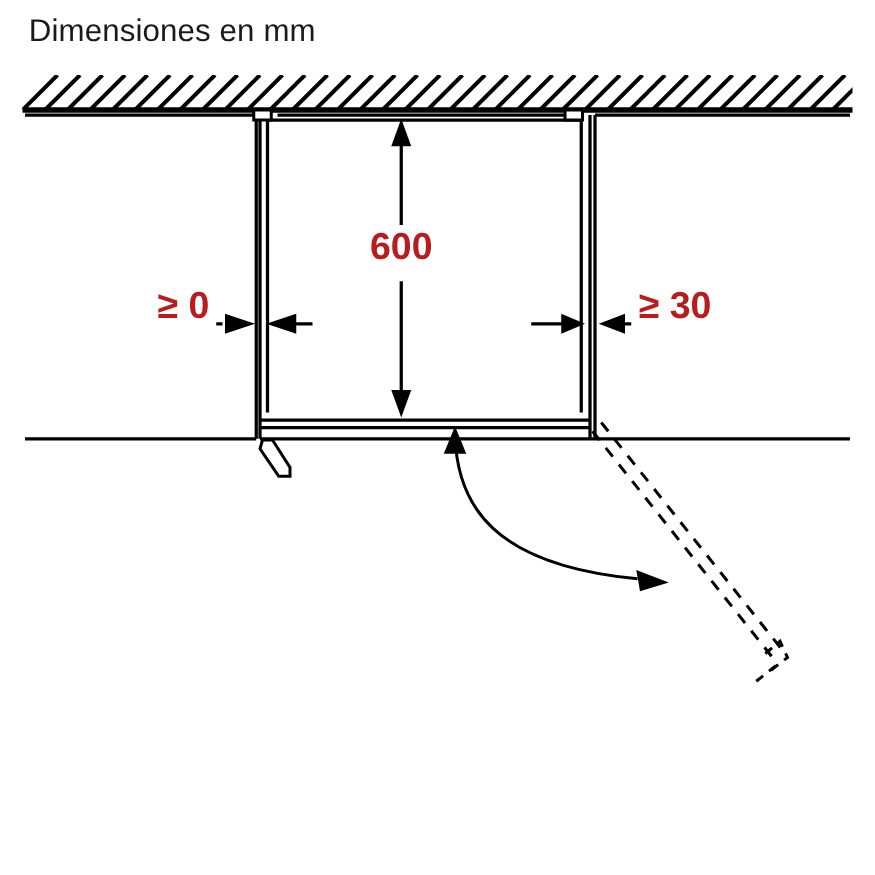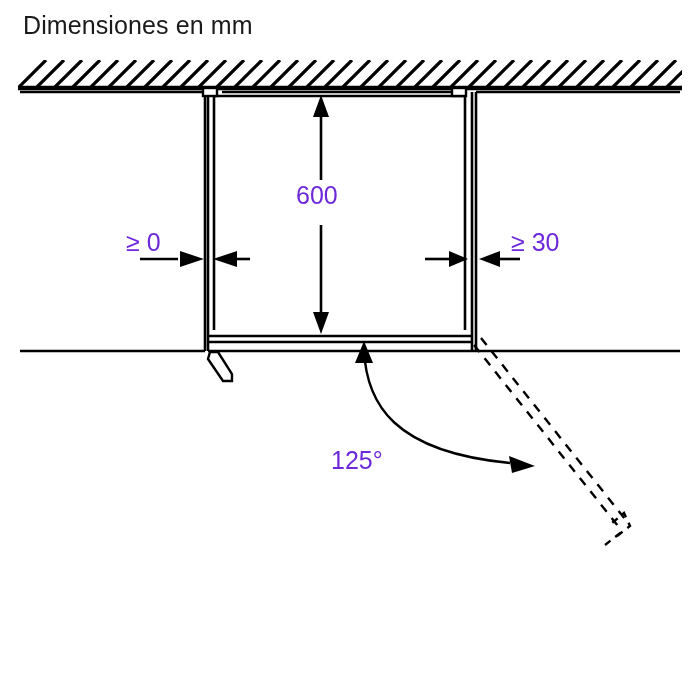--- a/index.html
+++ b/index.html
@@ -38,9 +38,9 @@
   }
   .dim-label {
     position: absolute;
-    color: #6d28d9;
-    font-size: 25px;
-    font-weight: 400;
+    color: #b91c1c;
+    font-size: 30px;
+    font-weight: 700;
     white-space: nowrap;
     background: #ffffff;
     padding: 0 6px;

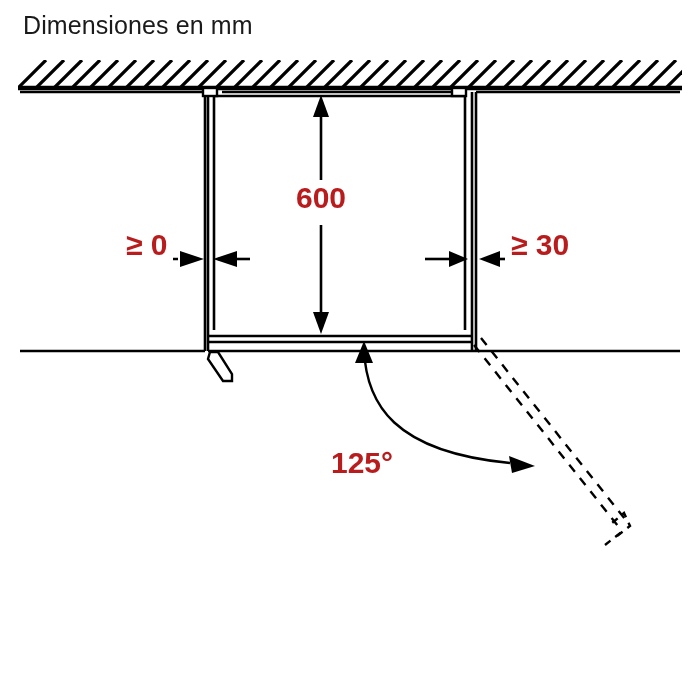--- a/index.html
+++ b/index.html
@@ -210,7 +210,6 @@
 
   <div class="dim-label" id="label-right">≥ 30</div>
 
-  <div class="dim-label" id="label-angle">125°</div>
 
 </div>
 

